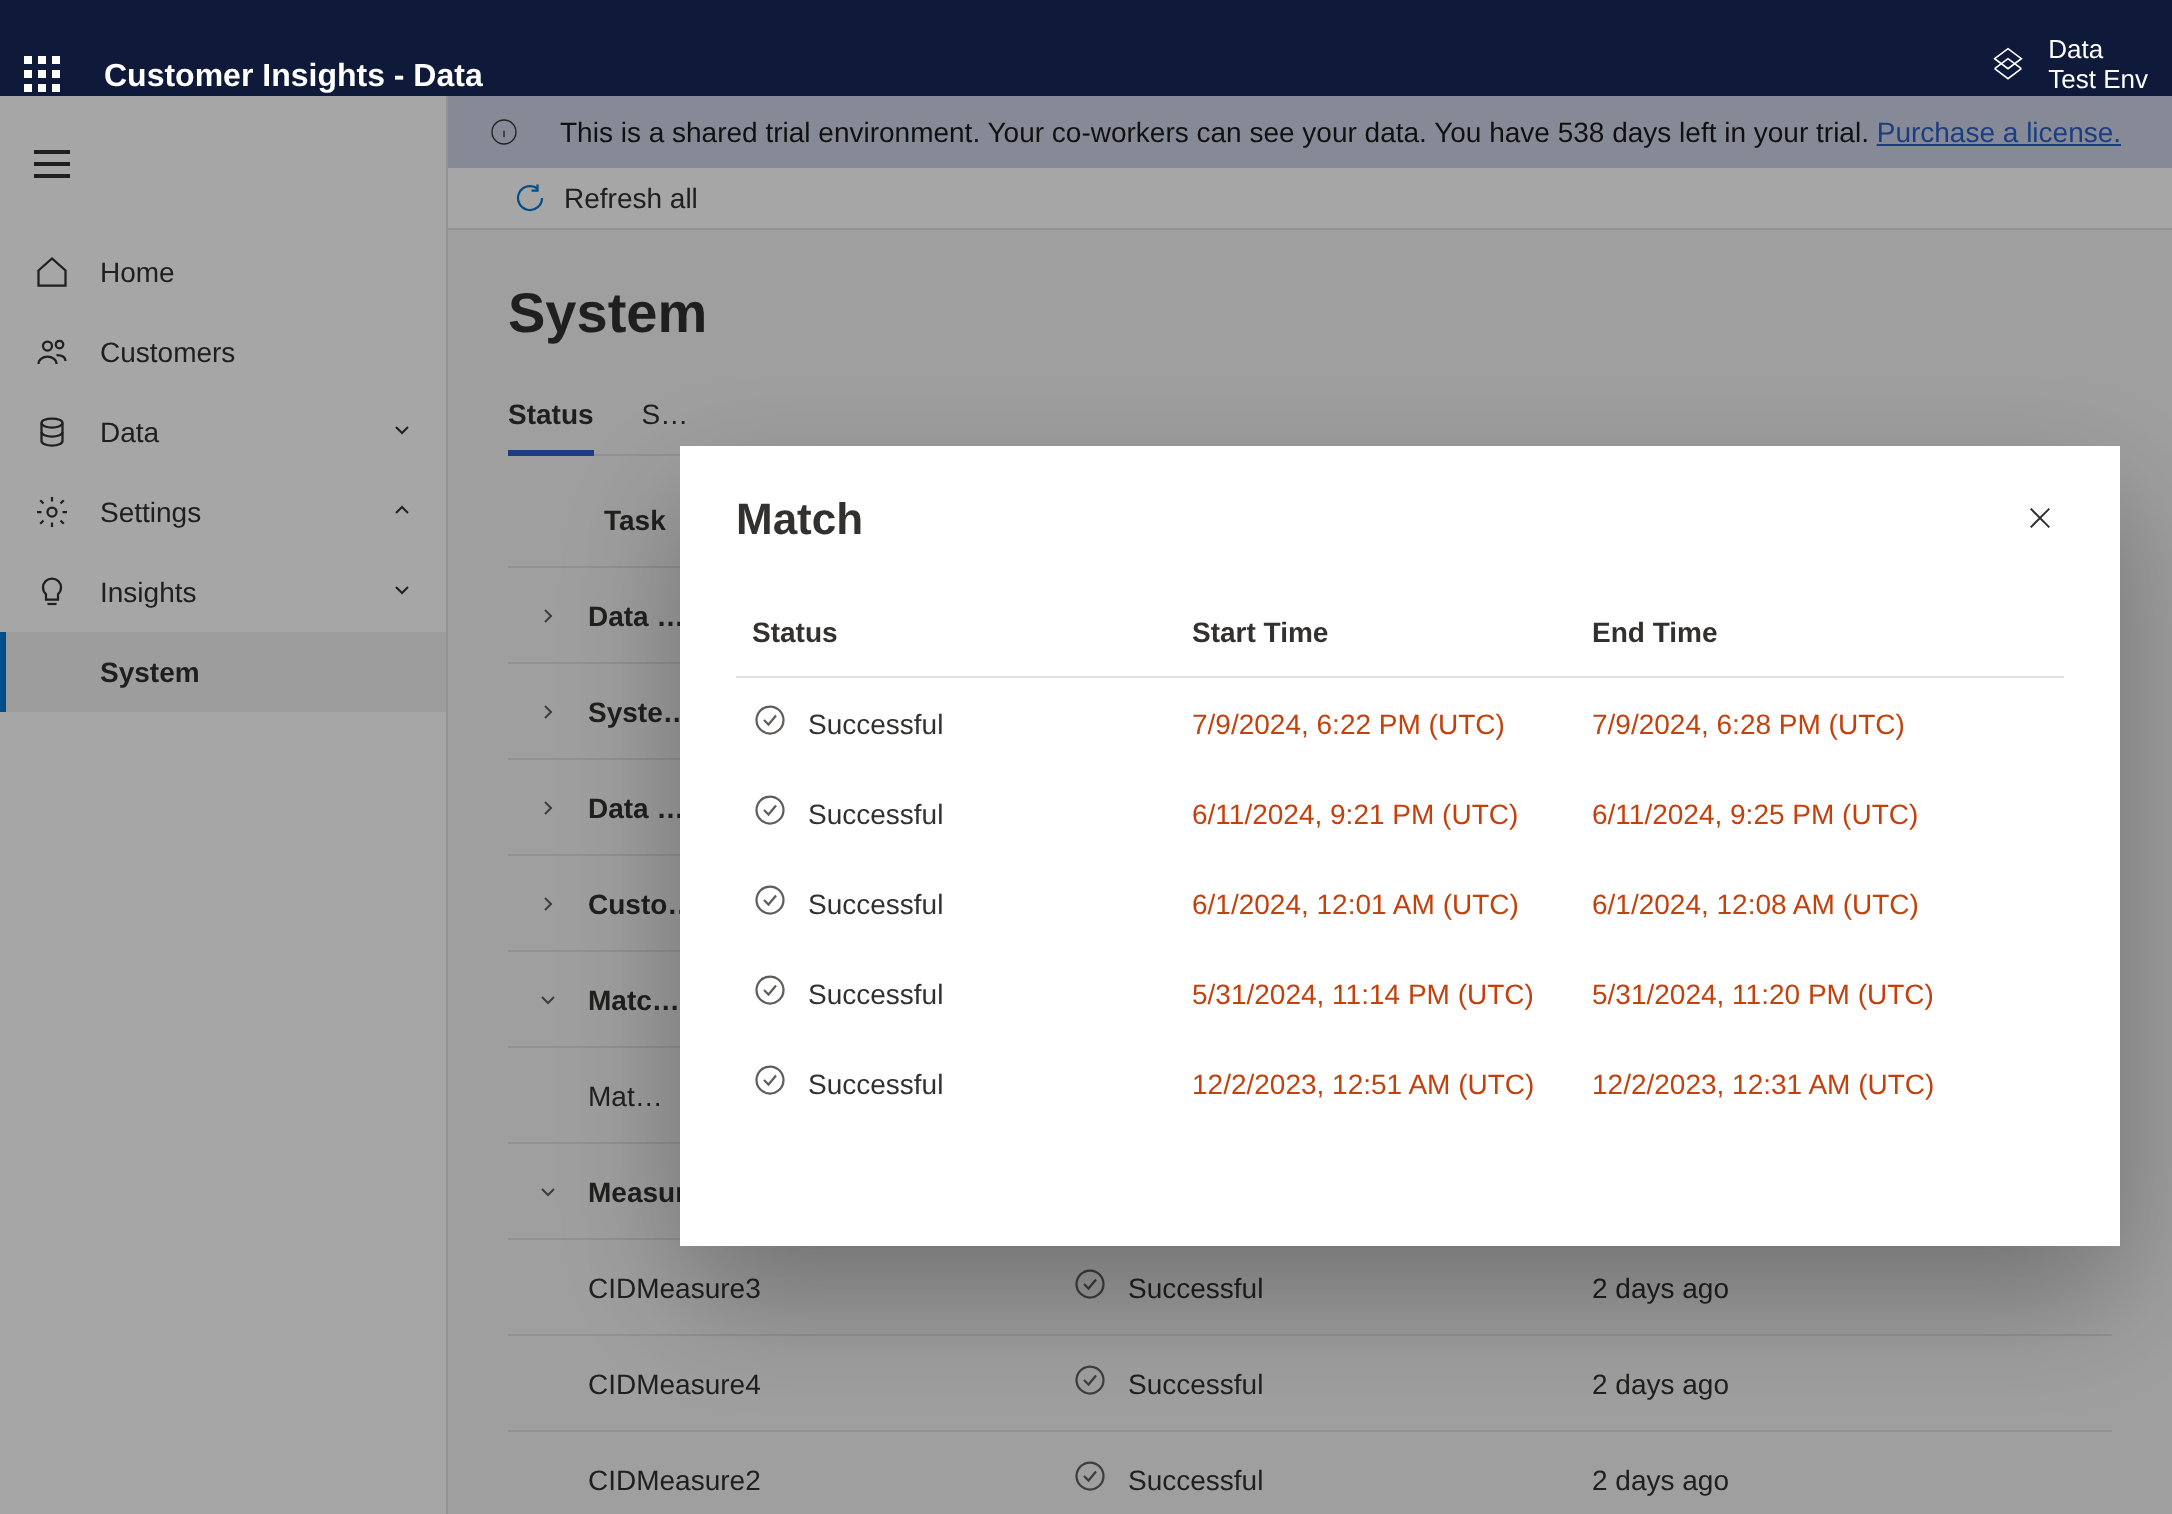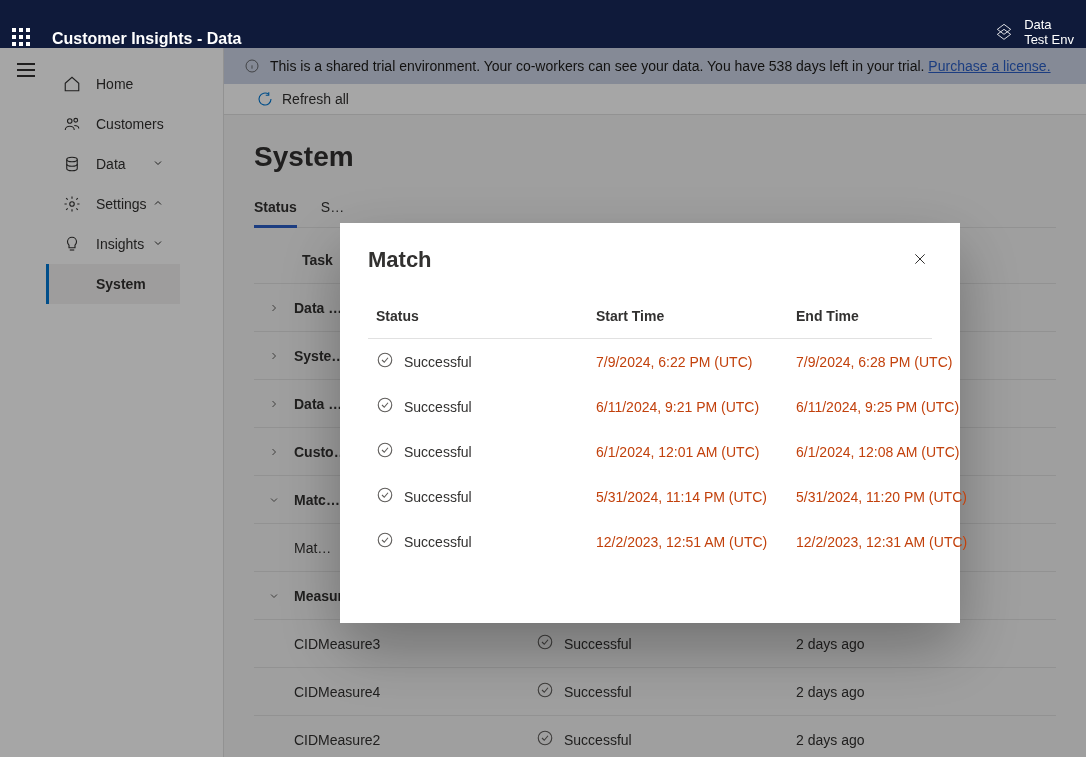--- a/index.html
+++ b/index.html
@@ -52,7 +52,7 @@
   .nav-sub{position:relative}
 
   .content{flex:1;display:flex;flex-direction:column;overflow:auto}
-  .notice{background:var(--notice-bg);padding:10px 20px;display:flex;align-items:center;gap:10px;font-size:14px;color:#1b1a19}
+  .notice{background:var(--notice-bg);padding:10px 20px;display:flex;align-items:center;gap:20px;font-size:14px;color:#1b1a19}
   .notice svg{width:16px;height:16px;stroke:#323130;fill:none;flex:none}
   .notice a{color:var(--link);text-decoration:underline;cursor:pointer}
 

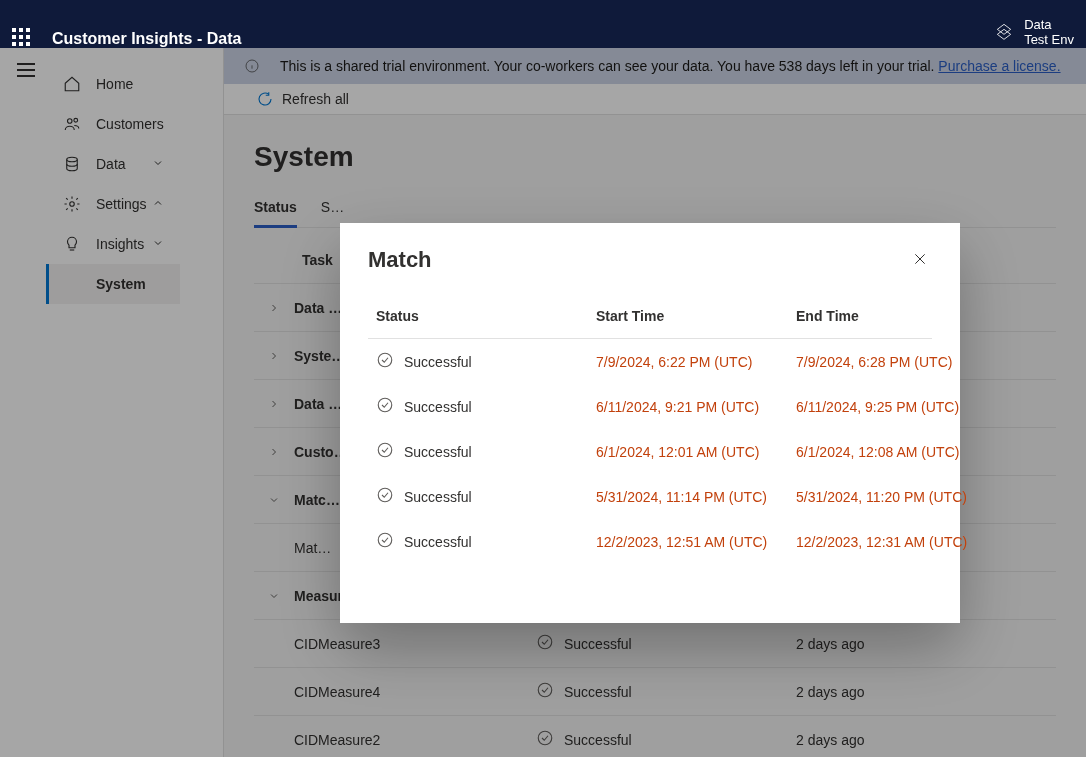--- a/index.html
+++ b/index.html
@@ -34,7 +34,7 @@
   
   .shell{display:flex;height:calc(100% - 48px);position:relative}
 
-  .sidebar{width:224px;background:var(--sidebar-bg);border-right:1px solid var(--border);display:flex;flex-direction:row;padding-top:2px}
+  .sidebar{width:224px;background:var(--sidebar-bg);border-right:1px solid var(--border);display:flex;flex-direction:column;padding-top:14px}
   .hamburger{width:40px;height:40px;display:flex;align-items:center;justify-content:center;cursor:pointer;margin-left:6px}
   .hamburger div{width:18px;height:2px;background:#323130;position:relative}
   .hamburger div::before,.hamburger div::after{content:"";position:absolute;left:0;width:18px;height:2px;background:#323130}

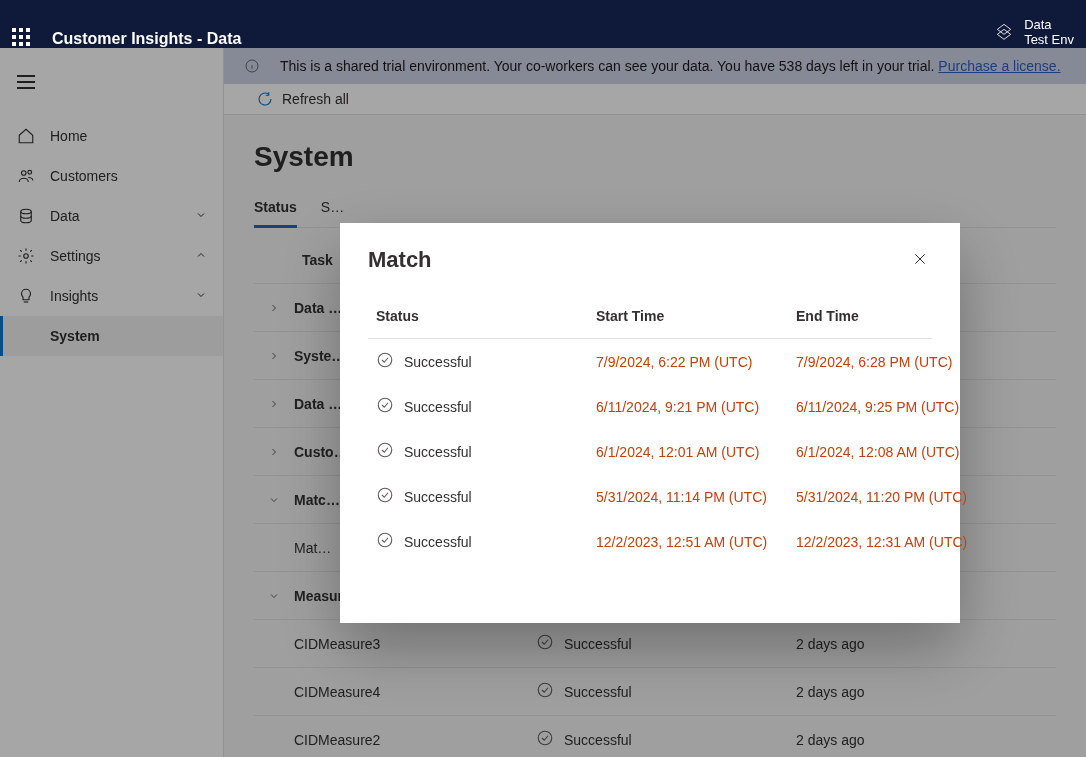--- a/index.html
+++ b/index.html
@@ -80,7 +80,7 @@
 
   
   .overlay{position:absolute;inset:0;background:var(--overlay);z-index:5}
-  .modal{position:absolute;z-index:10;background:#fff;box-shadow:0 25px 60px rgba(0,0,0,0.3);left:340px;top:175px;width:620px;min-height:400px;padding:24px 28px 40px}
+  .modal{position:absolute;z-index:10;background:#fff;box-shadow:0 25px 60px rgba(0,0,0,0.3);left:340px;top:175px;width:720px;min-height:400px;padding:24px 28px 40px}
   .modal-head{display:flex;align-items:flex-start}
   .modal-title{font-size:22px;font-weight:600;margin:0;flex:1}
   .close-btn{cursor:pointer;padding:4px}

